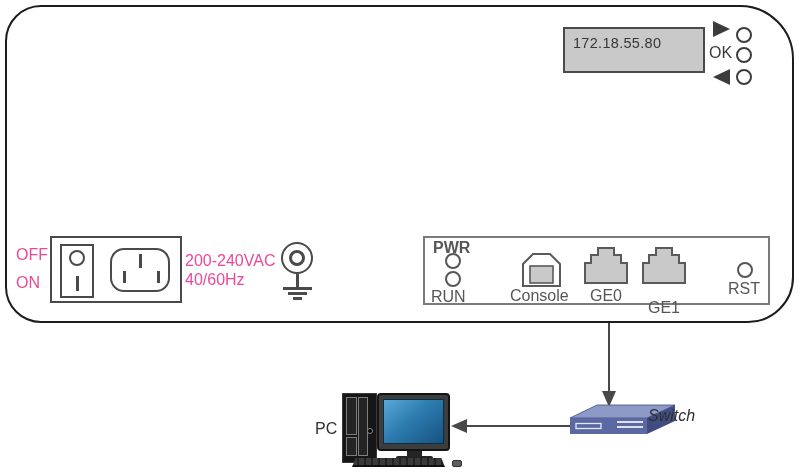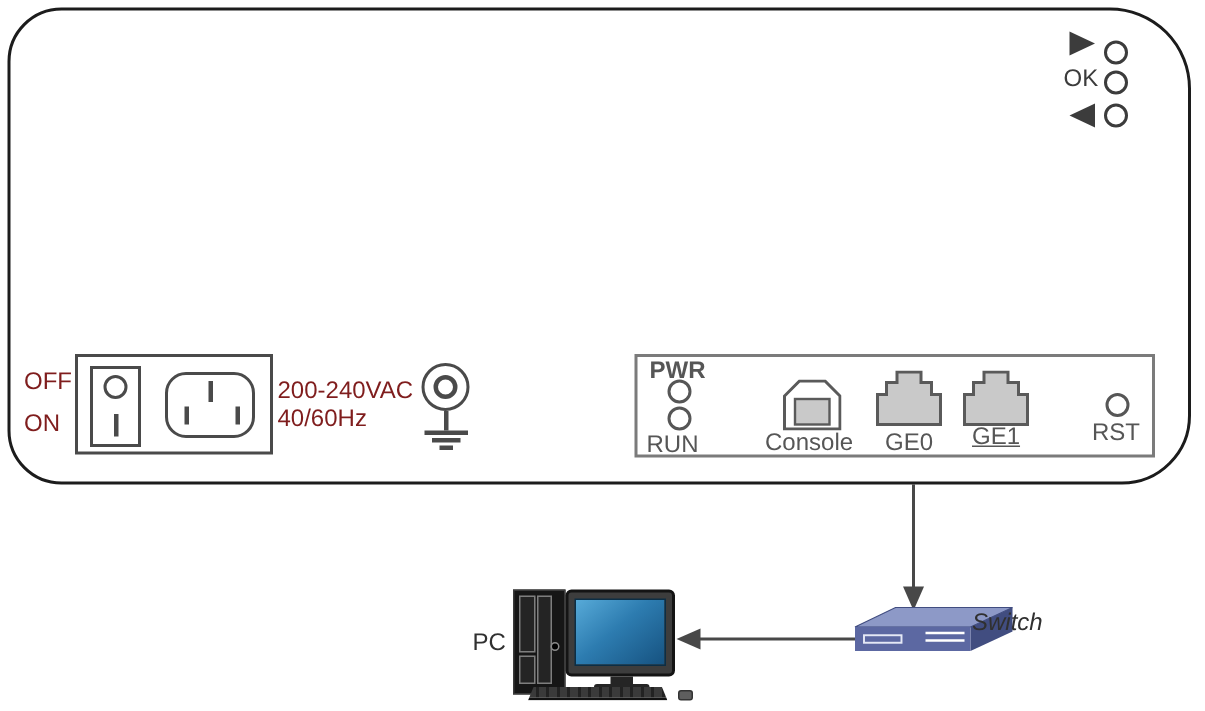--- a/index.html
+++ b/index.html
@@ -86,6 +86,9 @@
 
   <div class="abs device"></div>
 
+  <div class="abs lcd">
+    <span>172.18.55.80</span>
+  </div>
 
   <div class="abs tri-right" style="left:713px; top:21px;"></div>
   <div class="abs nav-circle" style="left:736px; top:27px;"></div>

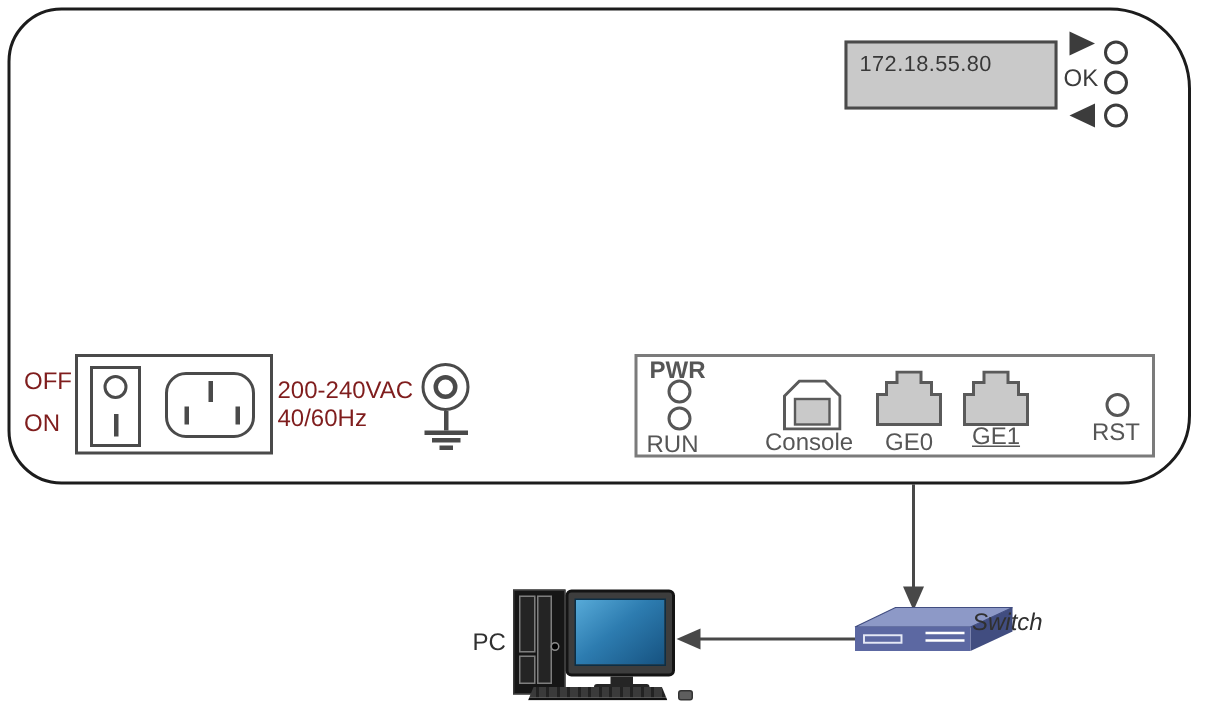--- a/index.html
+++ b/index.html
@@ -13,7 +13,7 @@
     overflow: hidden;
   }
   .abs { position: absolute; }
-  .lbl { font-size: 16px; line-height: 1; color:#7f1d1d; white-space: nowrap; }
+  .lbl { font-size: 16px; line-height: 1; color:#ec4899; white-space: nowrap; }
   .panel-lbl { color:#565656; }
   .dark-lbl { color:#303030; }
 

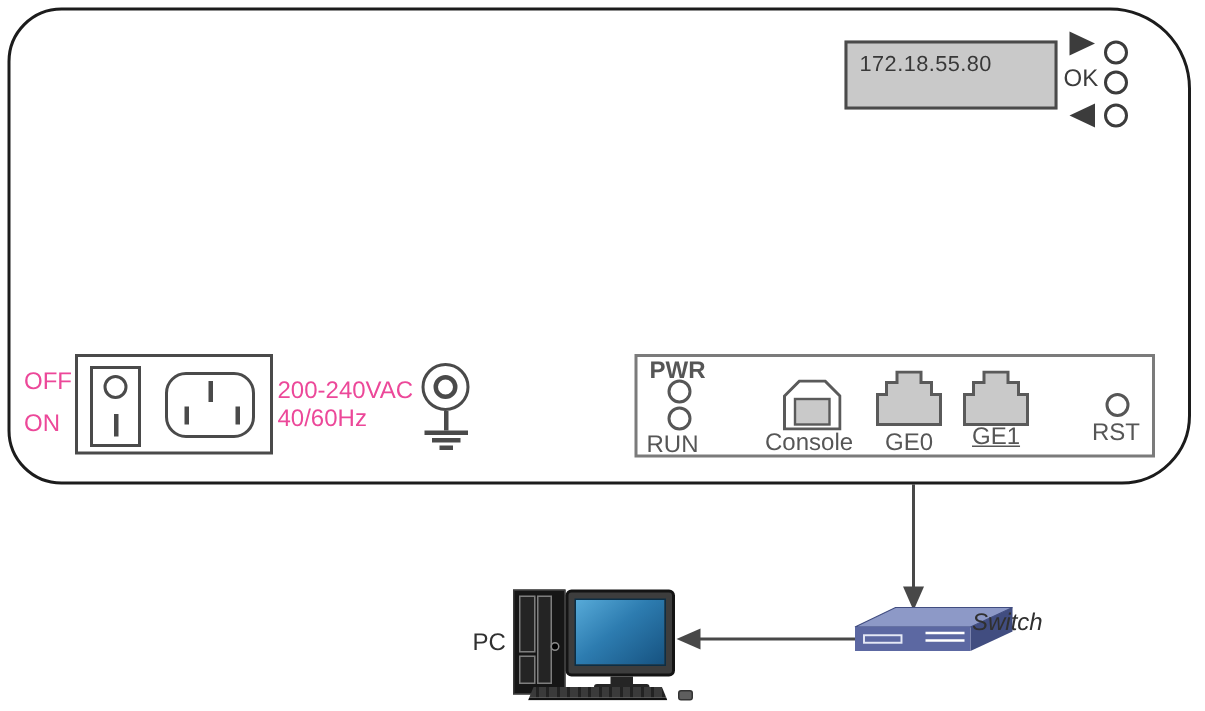--- a/index.html
+++ b/index.html
@@ -139,7 +139,7 @@
   <svg class="abs" style="left:642px; top:247px;" width="44" height="37" viewBox="0 0 44 37">
     <polygon points="14,1 30,1 30,8 37,8 37,16 43,16 43,36 1,36 1,16 7,16 7,8 14,8" fill="#c9c9c9" stroke="#5a5a5a" stroke-width="2"></polygon>
   </svg>
-  <div class="abs lbl panel-lbl" style="left:648px; top:284px;text-decoration:underline;">GE1</div>
+  <div class="abs lbl panel-lbl" style="left:648px; top:300px;">GE1</div>
 
   <div class="abs rst-btn" style="left:737px; top:262px;"></div>
   <div class="abs lbl panel-lbl" style="left:728px; top:281px;">RST</div>

